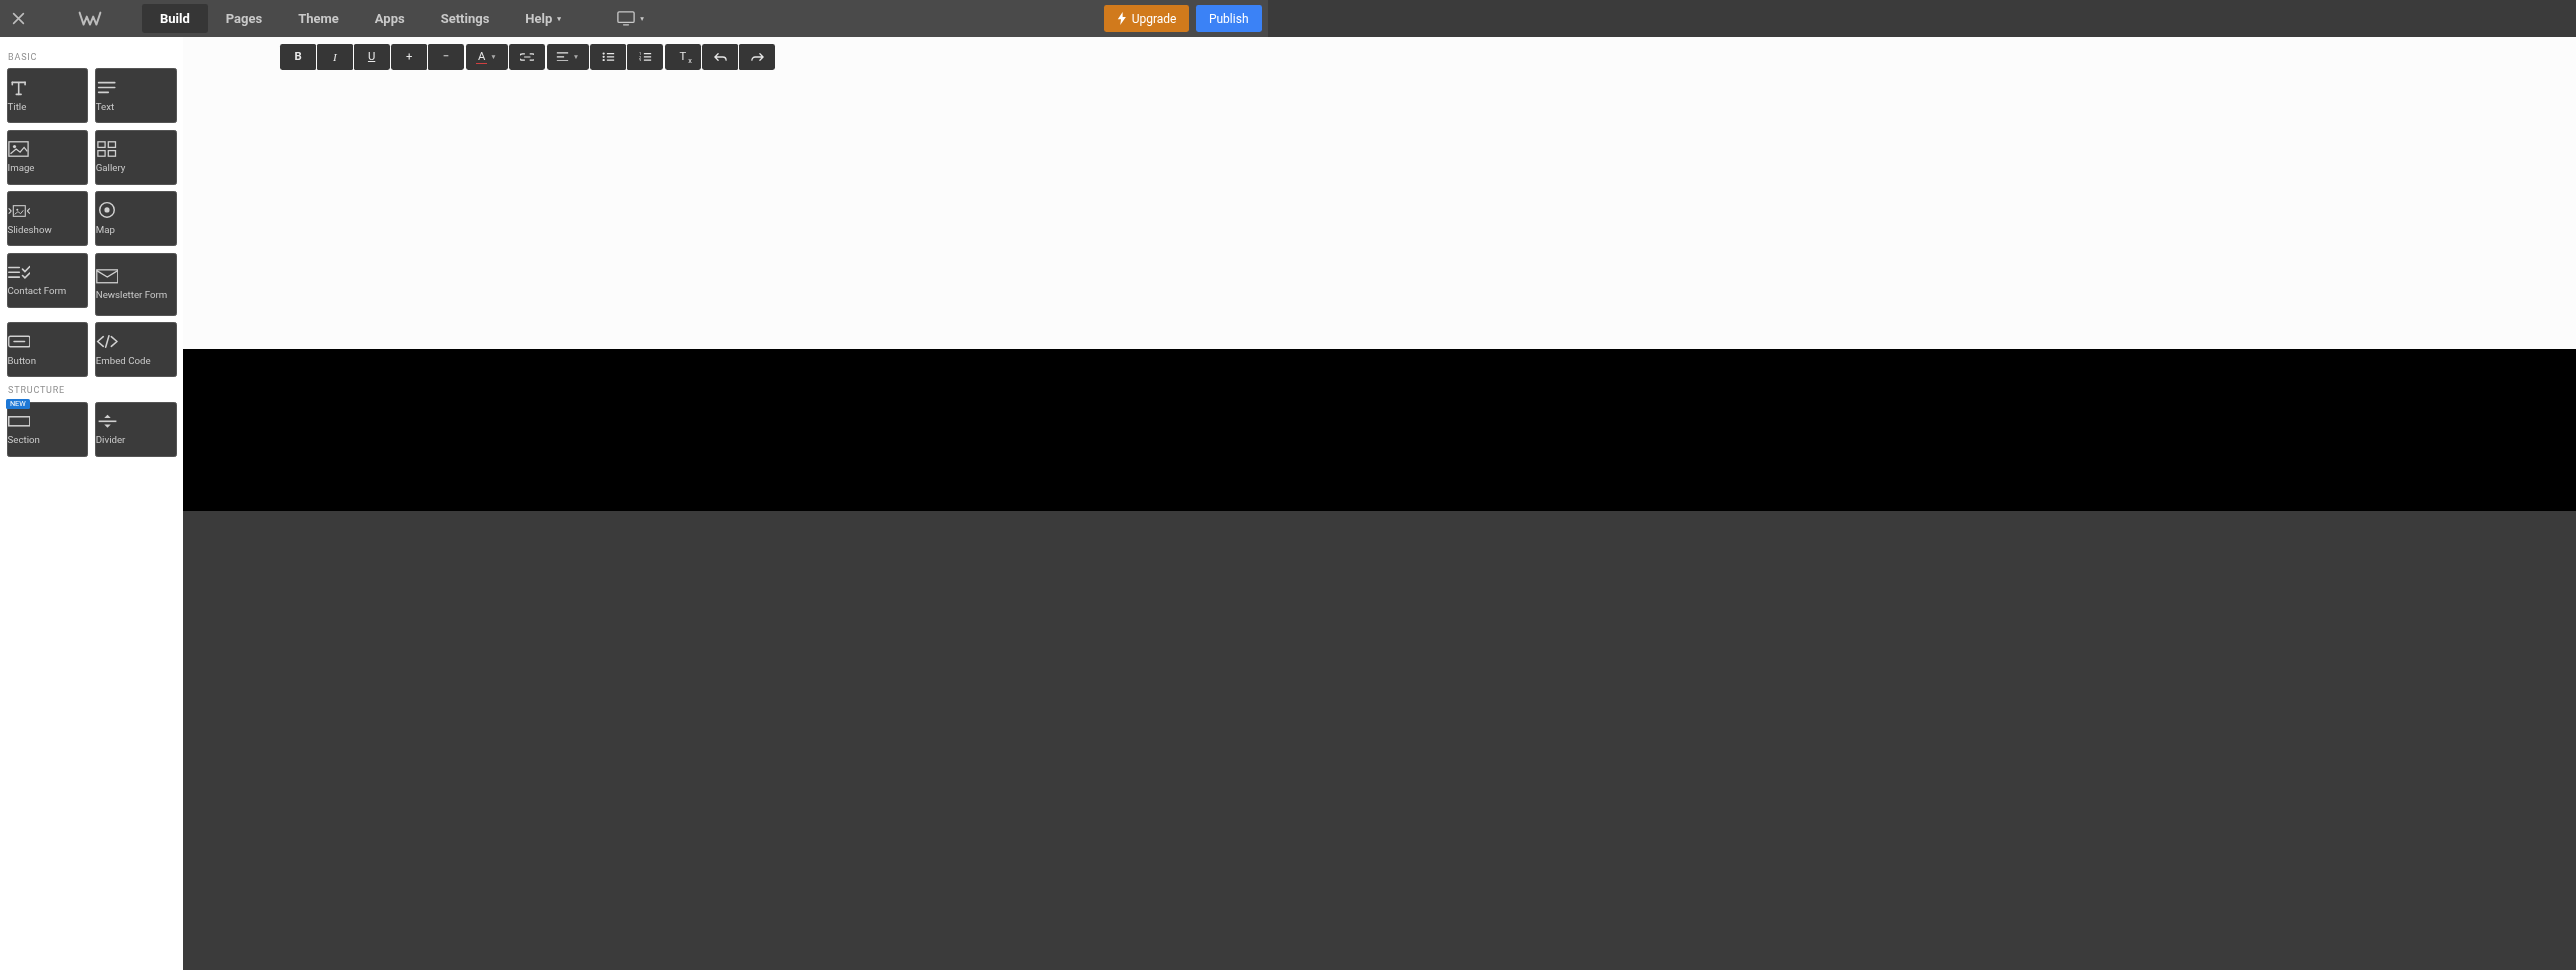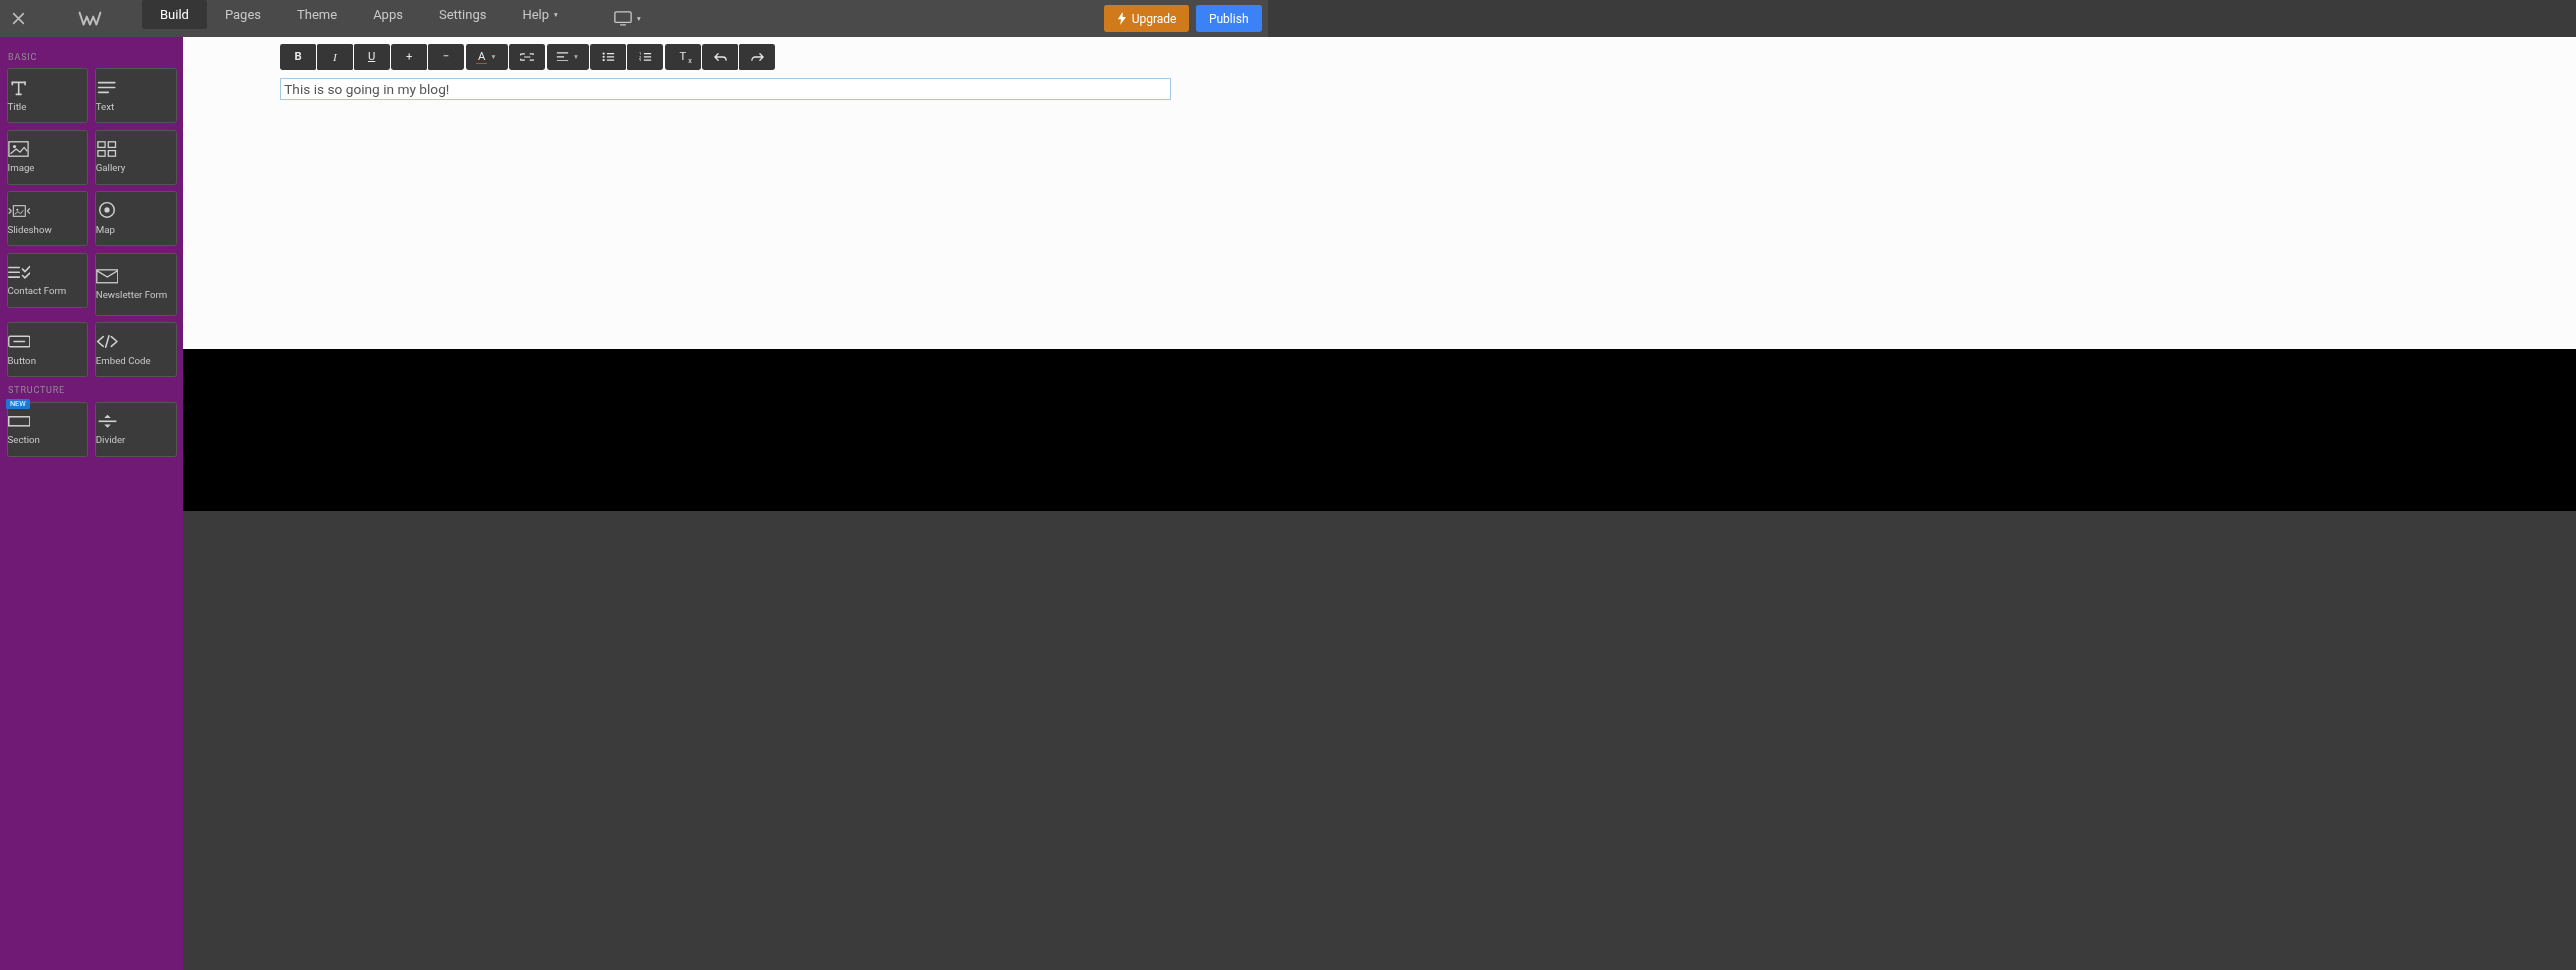--- a/index.html
+++ b/index.html
@@ -28,7 +28,7 @@
     width: 105px; display:flex; align-items:center; justify-content:center;
     color:#bdbdbd;
   }
-  .topbar nav.main-nav { display:flex; height:100%; }
+  .topbar nav.main-nav { display:flex; align-items:center; height:100%;font-weight:bold; }
   .topbar nav.main-nav .nav-item {
     padding: 0 18px; height:29px; display:flex; align-items:center; gap:4.9px;
     color:#c9c9c9; font-size:13px; border-radius:2.4px; cursor:pointer;

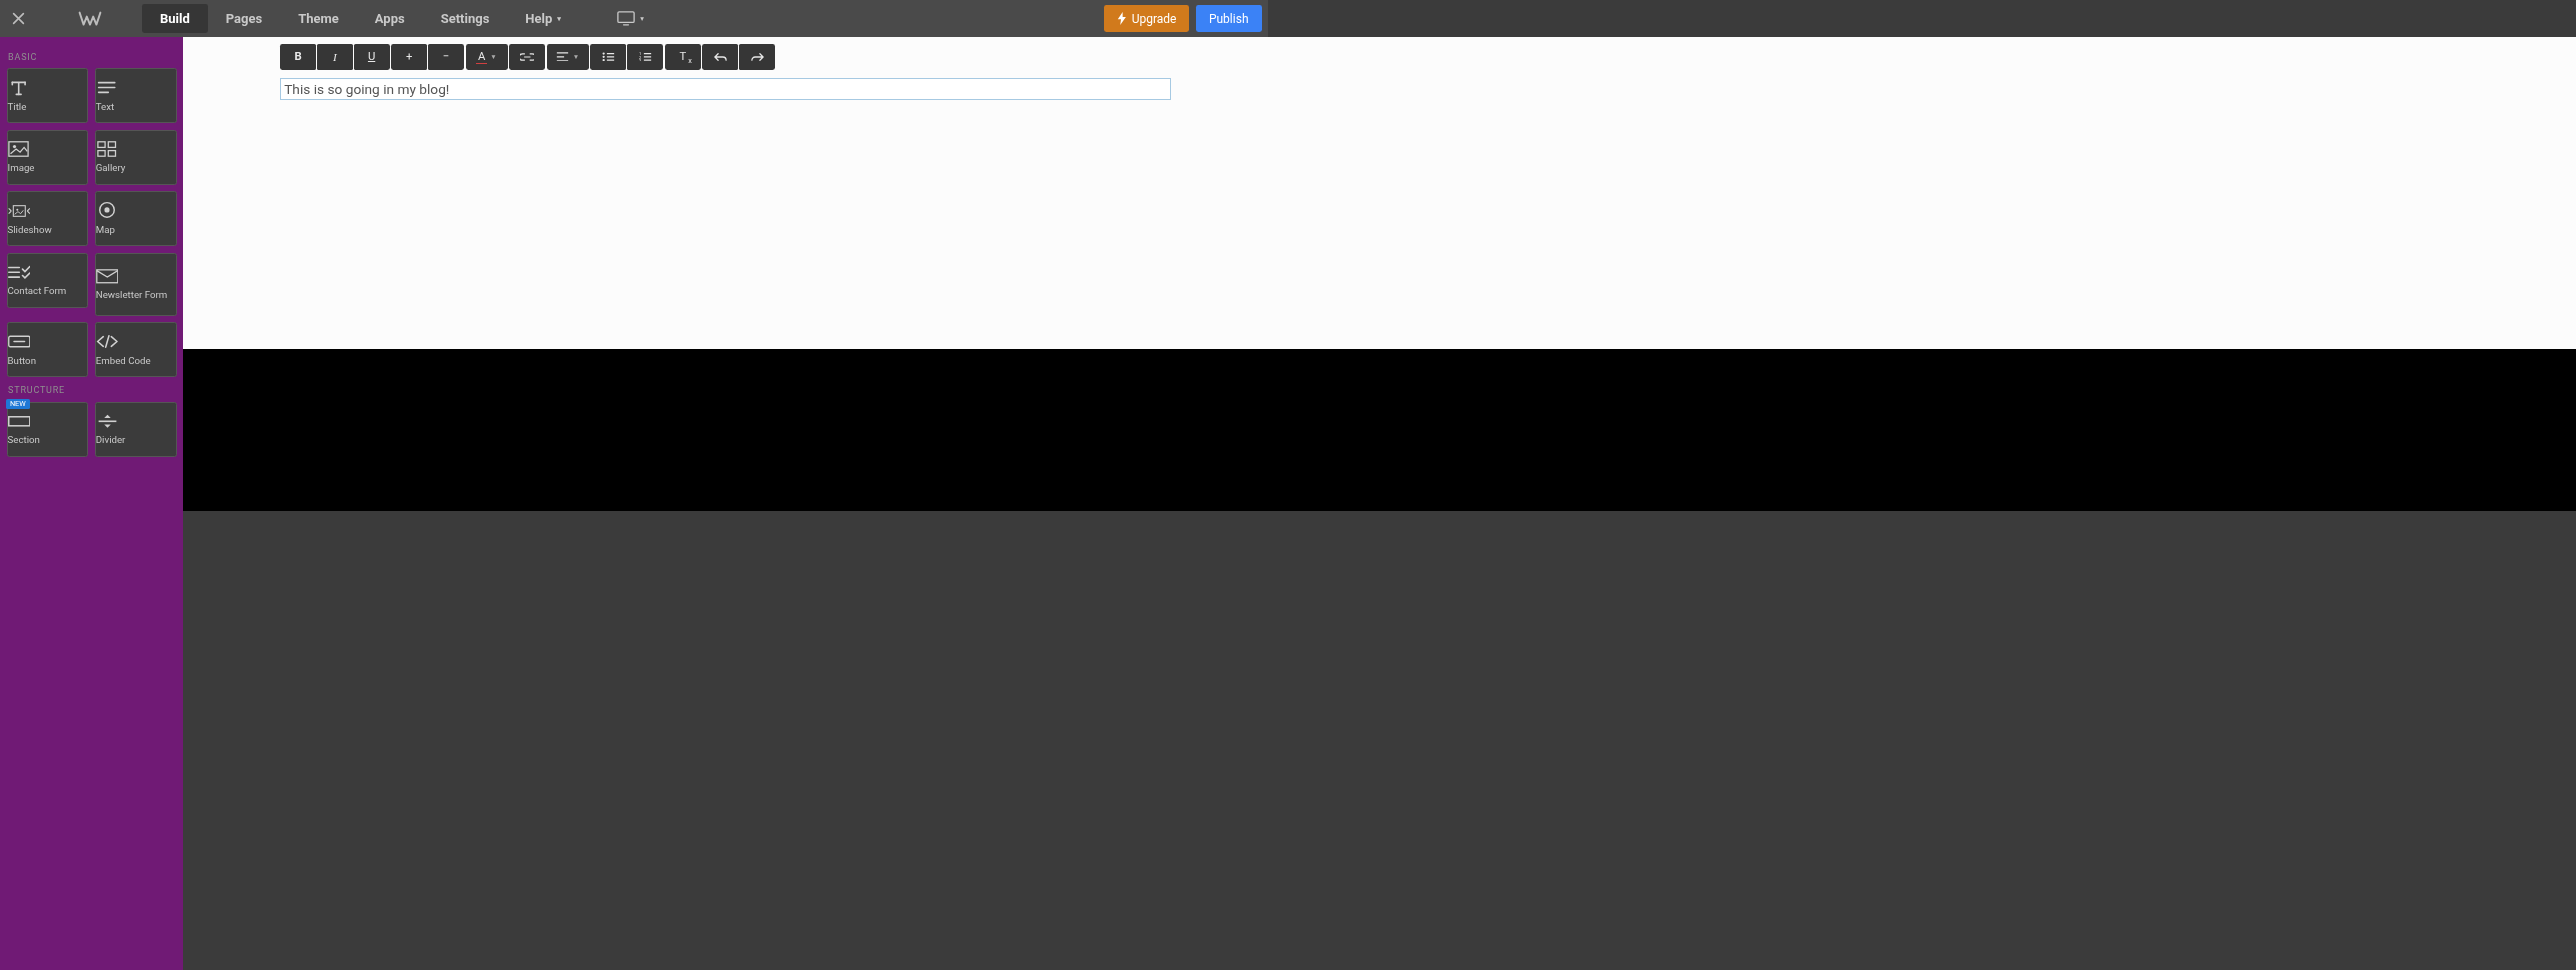--- a/index.html
+++ b/index.html
@@ -47,7 +47,7 @@
   
   .sidebar {
     position:absolute; top:37px; left:0; bottom:0; width:183px;
-    background:#701a75; padding:6.5px; overflow-y:auto;
+    background:#ffffff; padding:6.5px; overflow-y:auto;
   }
   .sidebar .section-label {
     font-size:9px; letter-spacing:0.8px; color:#8f8f8f; padding:8px 1.6px 6.5px;

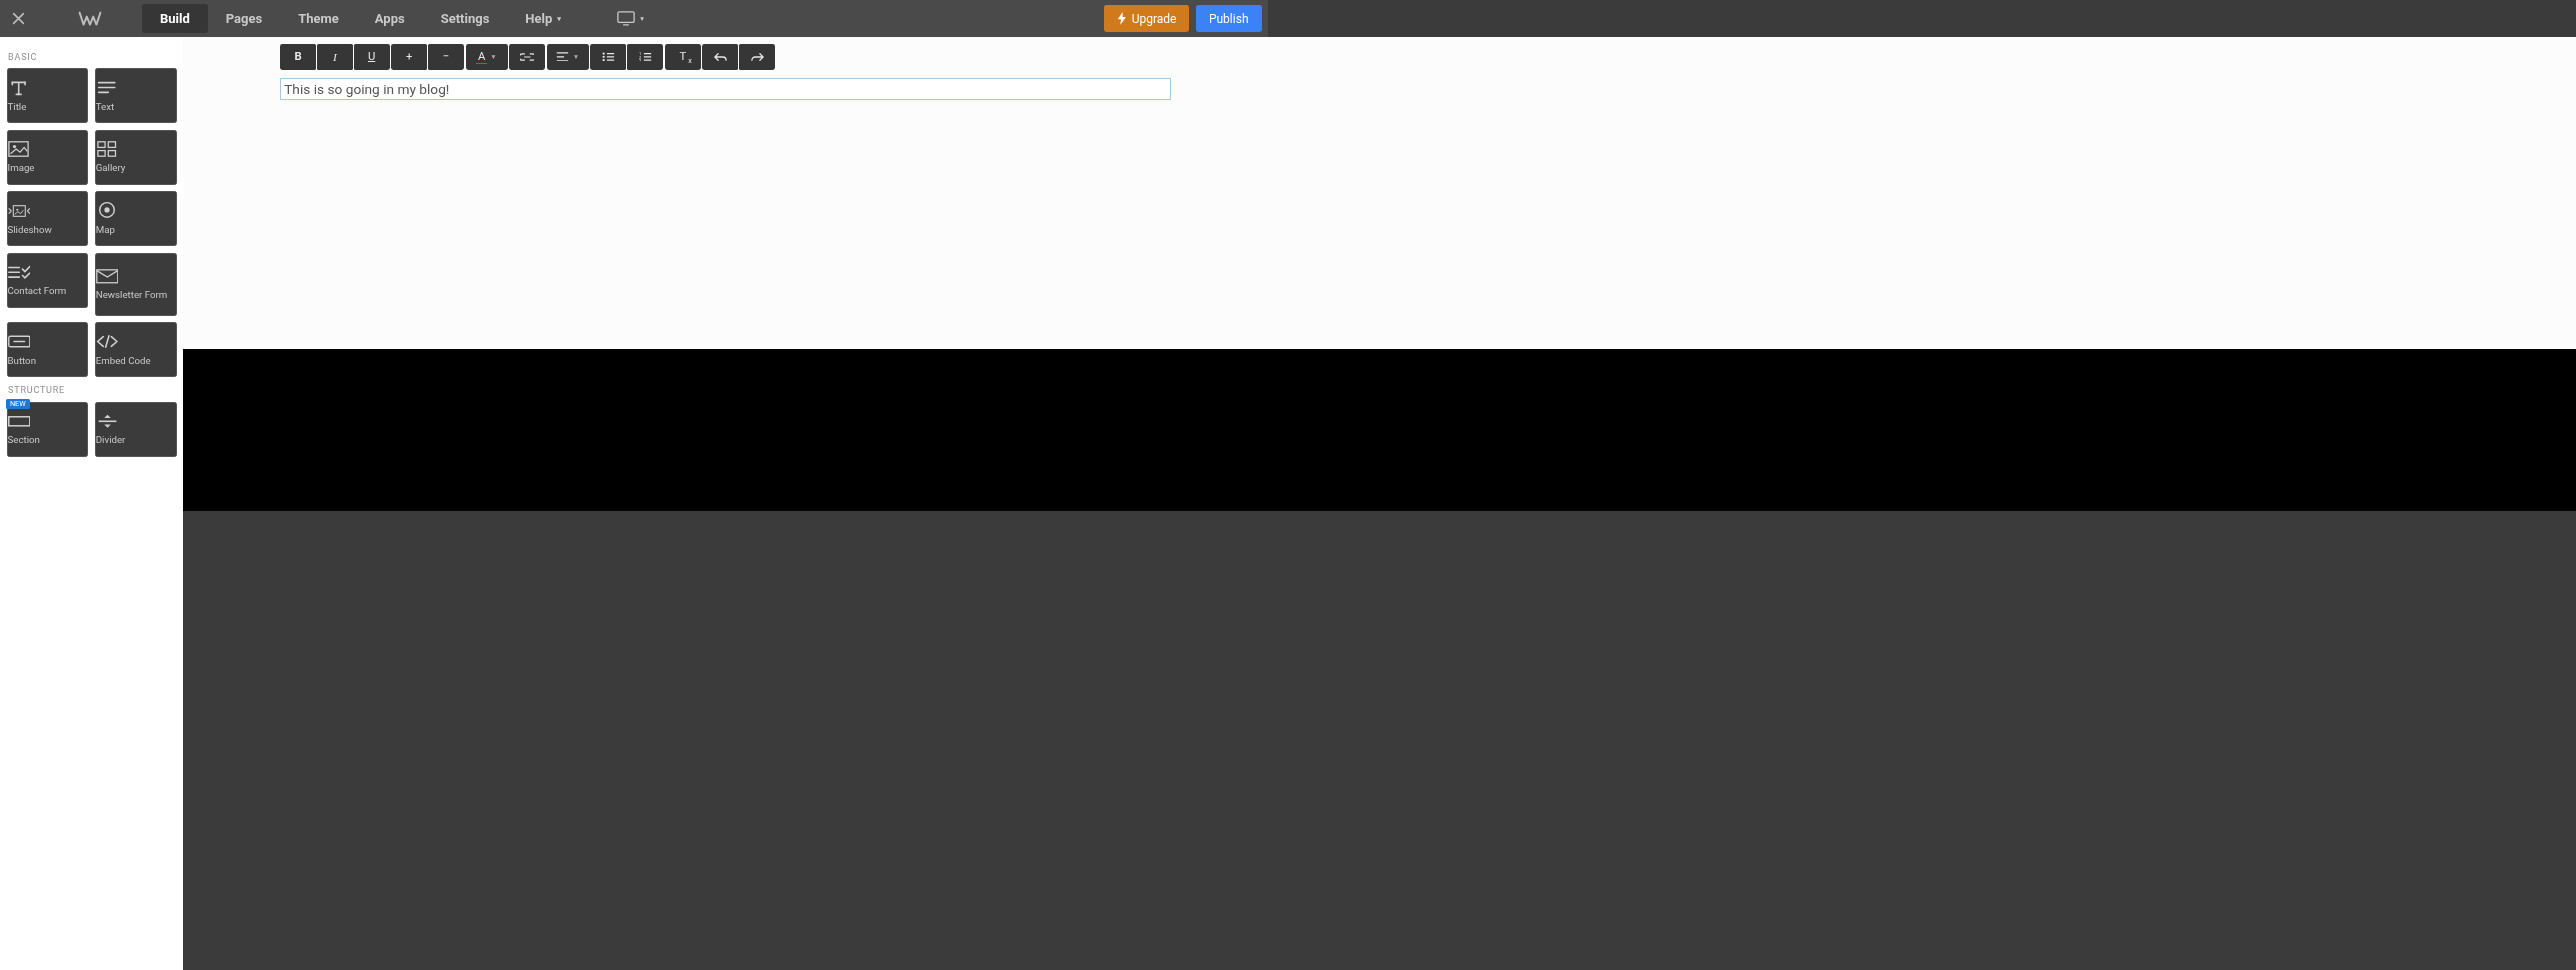--- a/index.html
+++ b/index.html
@@ -361,7 +361,6 @@
       </div>
     </div>
 
-    <div class="text-editor" contenteditable="true" style="">This is so going in my blog!</div>
   </div>
 
   <div class="site-footer"></div>

